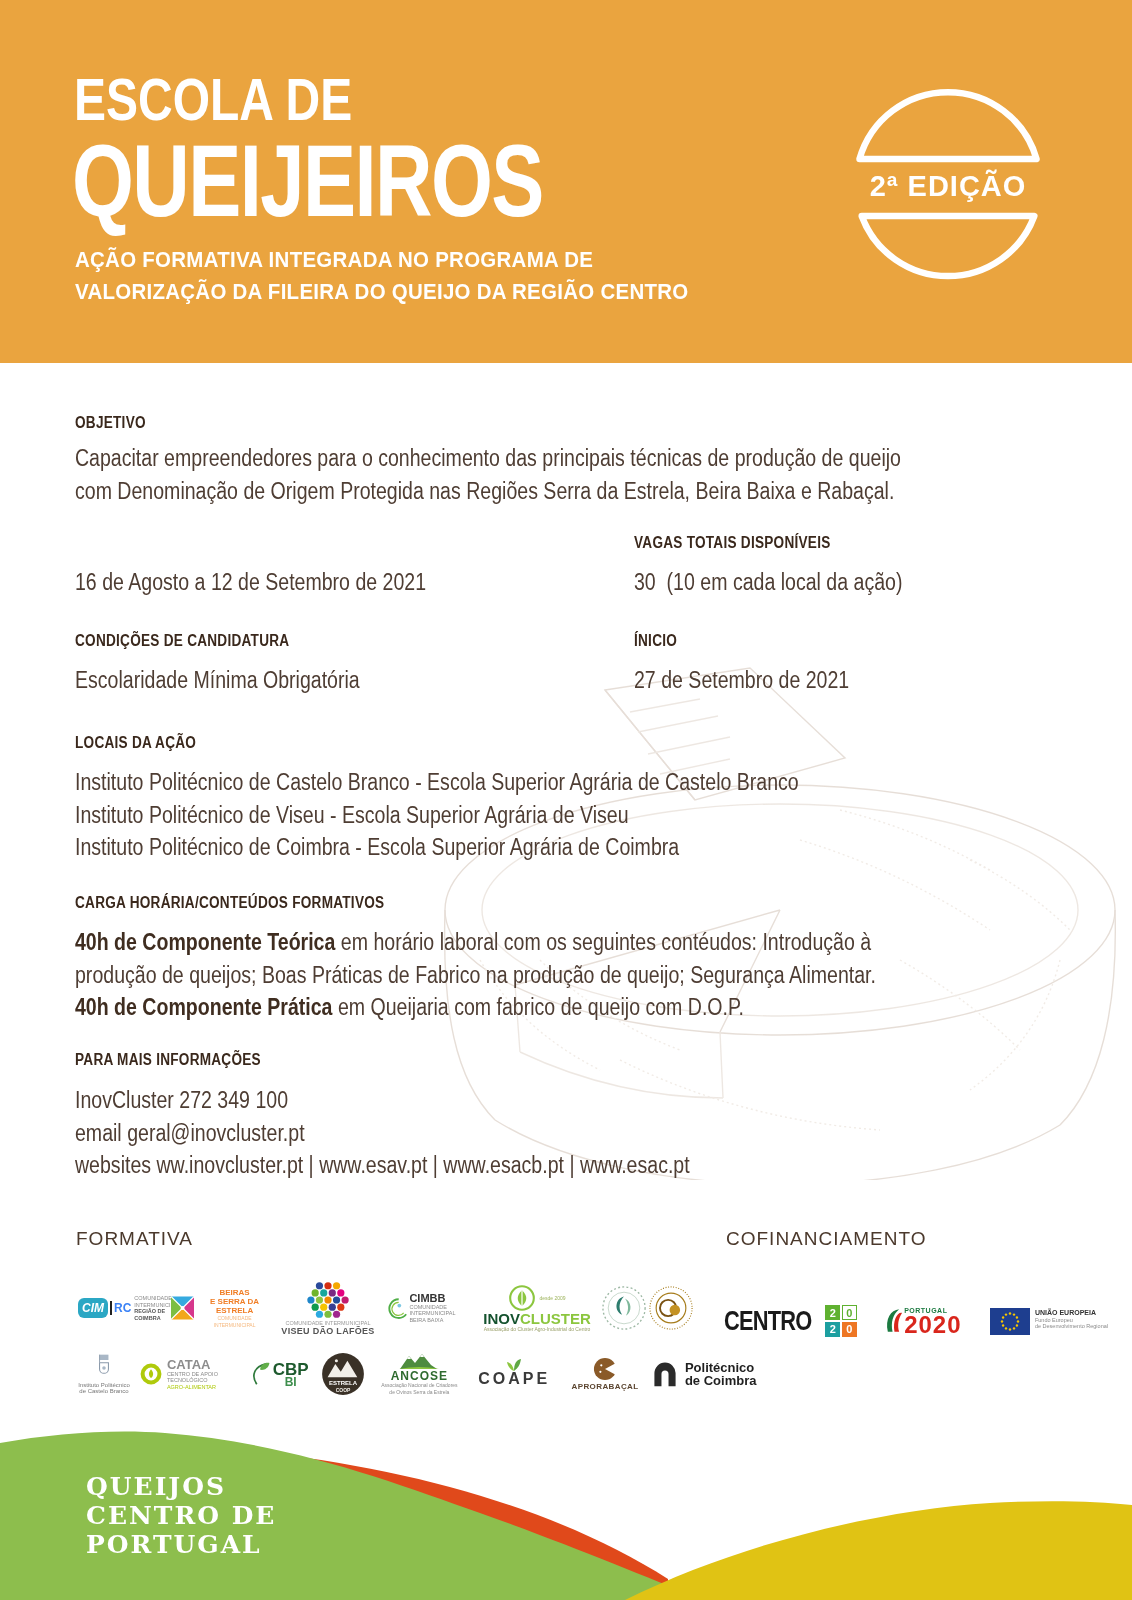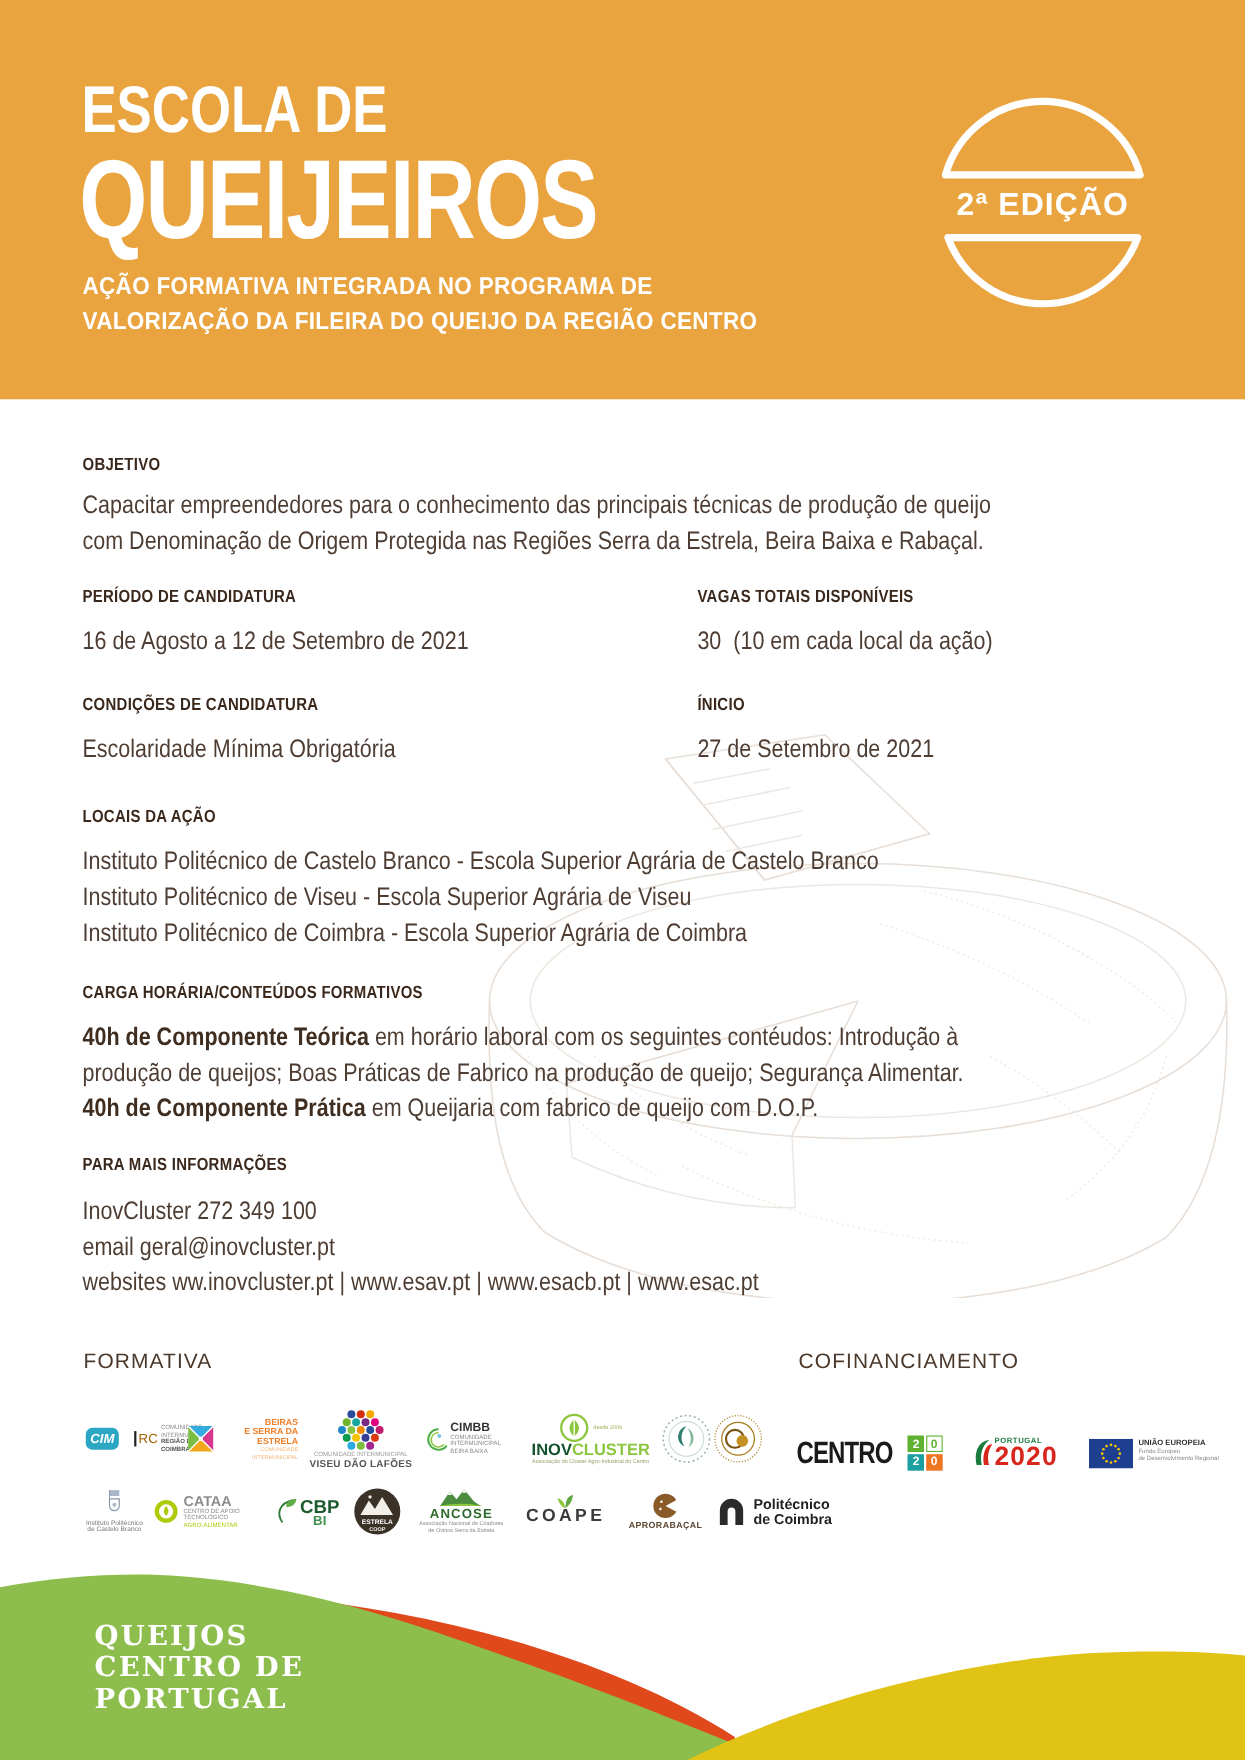--- a/index.html
+++ b/index.html
@@ -153,7 +153,6 @@
     <span>com Denominação de Origem Protegida nas Regiões Serra da Estrela, Beira Baixa e Rabaçal.</span>
   </div>
 
-  <div class="h L" style="top:534px"><span>PERÍODO DE CANDIDATURA</span></div>
   <div class="b L" style="top:566px"><span>16 de Agosto a 12 de Setembro de 2021</span></div>
   <div class="h R" style="top:534px"><span>VAGAS TOTAIS DISPONÍVEIS</span></div>
   <div class="b R" style="top:566px"><span>30&nbsp; (10 em cada local da ação)</span></div>

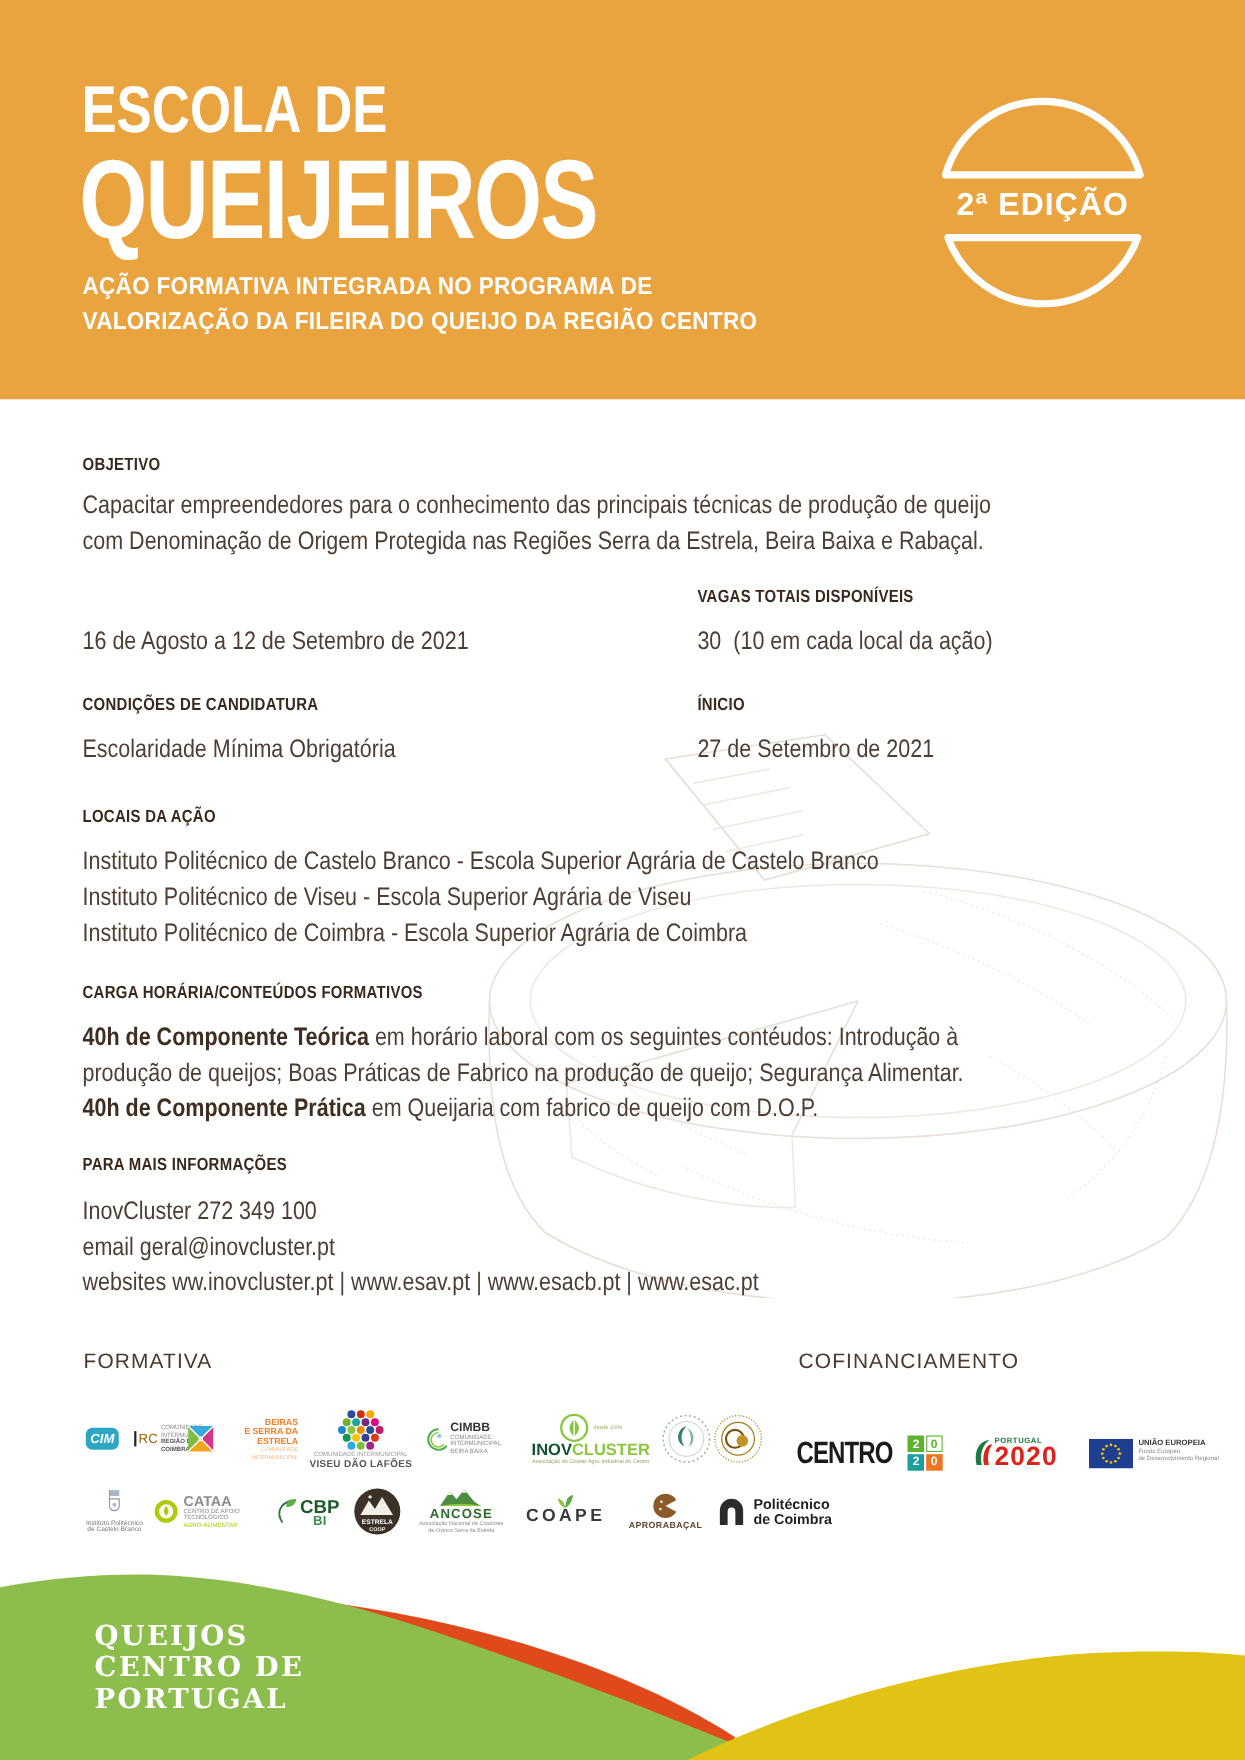--- a/index.html
+++ b/index.html
@@ -43,7 +43,7 @@
   .cimrc-sub .l2{font-weight:700;color:#555;}
 
   .beiras{flex-direction:row;align-items:center;width:100px;gap:4px;}
-  .beiras-text{text-align:right;}
+  .beiras-text{text-align:center;}
   .beiras-text .b1,.beiras-text .b2{font-size:8px;font-weight:800;color:#F07E26;line-height:9px;}
   .beiras-text .b3{font-size:5px;color:#F5B87E;line-height:7px;}
 

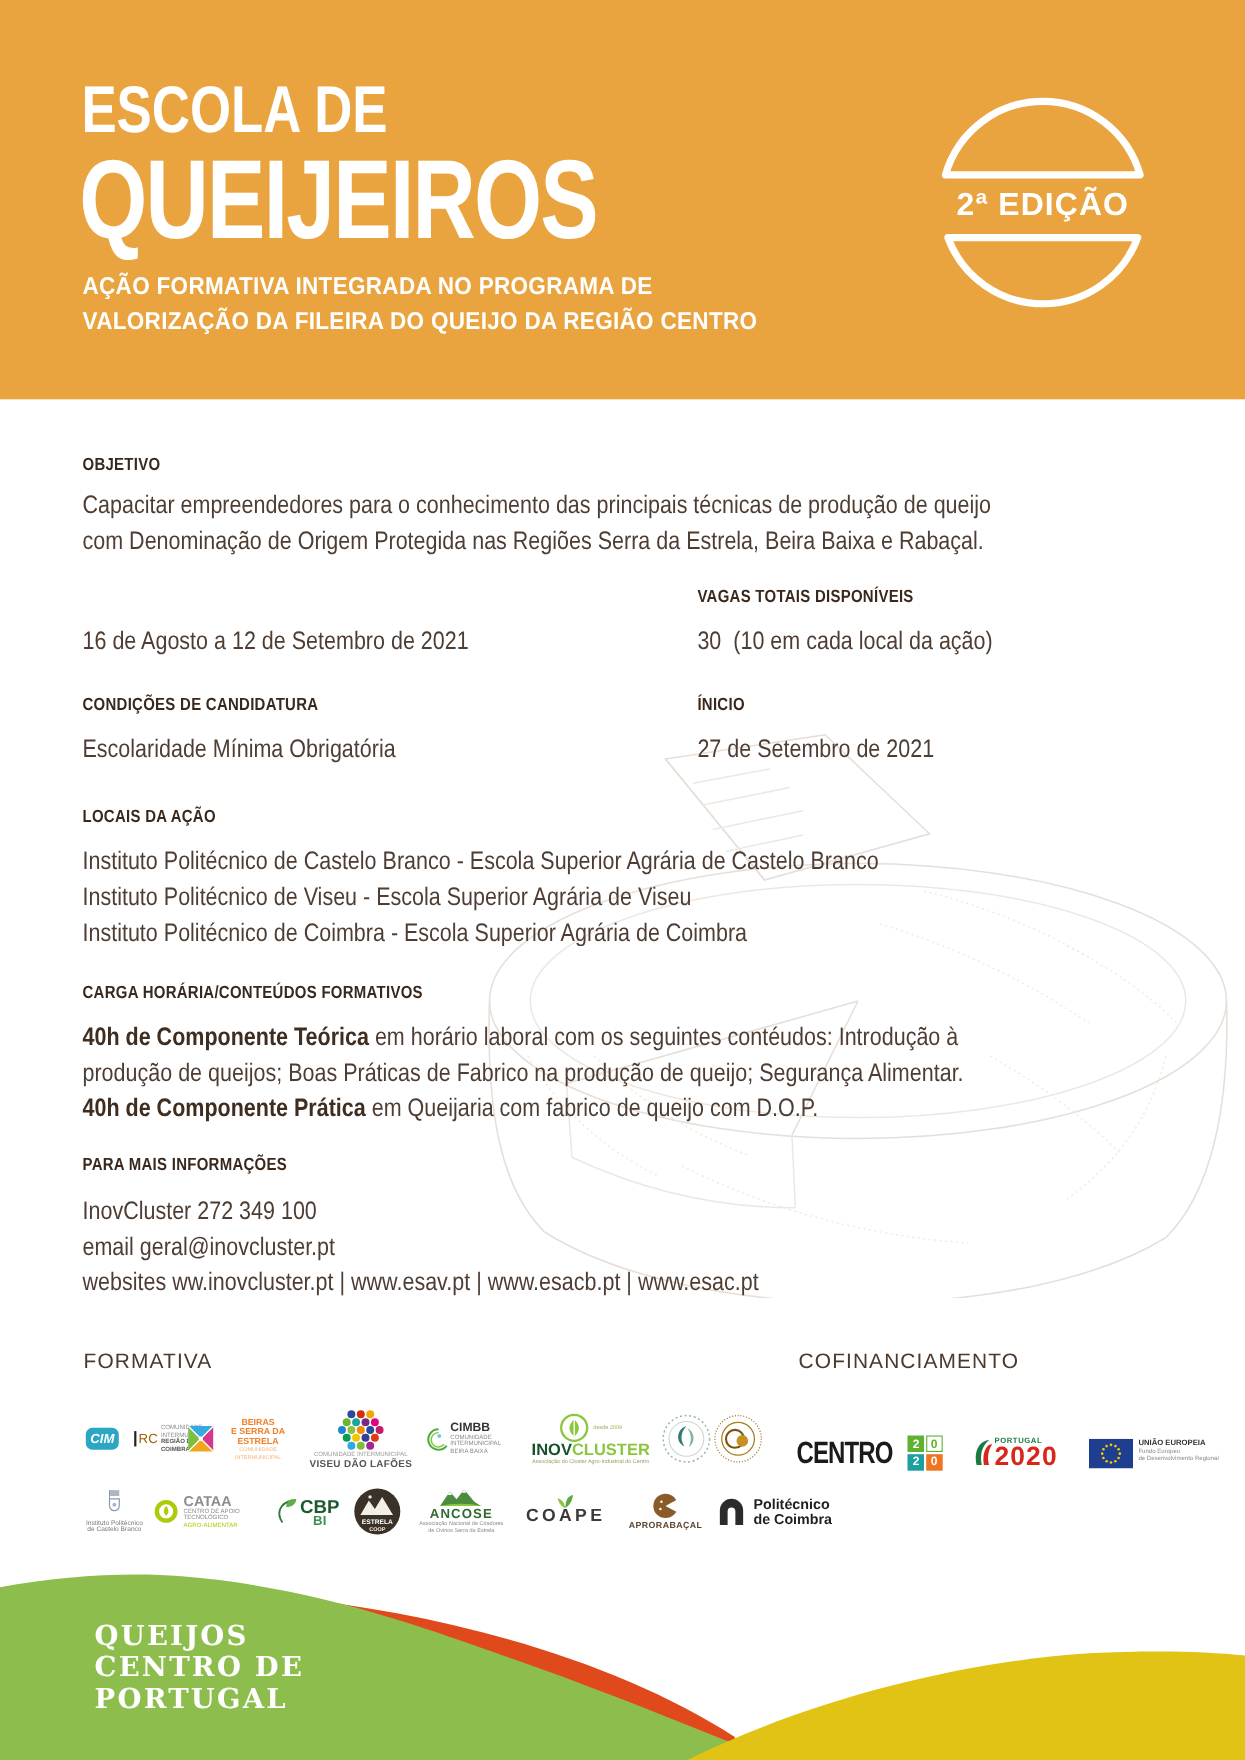--- a/index.html
+++ b/index.html
@@ -38,7 +38,7 @@
 
   .cimrc{flex-direction:row;align-items:center;width:92px;}
   .cimrc-badge{background:#2BA7C4;color:#fff;font-style:italic;font-weight:800;font-size:12px;padding:3px 4px;border-radius:6px;}
-  .cimrc-rc{font-weight:400;font-size:12px;color:#a16207;border-left:2px solid #222;padding-left:2px;margin-left:14px;}
+  .cimrc-rc{font-weight:700;font-size:12px;color:#3b82f6;border-left:2px solid #222;padding-left:2px;margin-left:2px;}
   .cimrc-sub{margin-left:3px;text-align:left;}
   .cimrc-sub .l2{font-weight:700;color:#555;}
 

